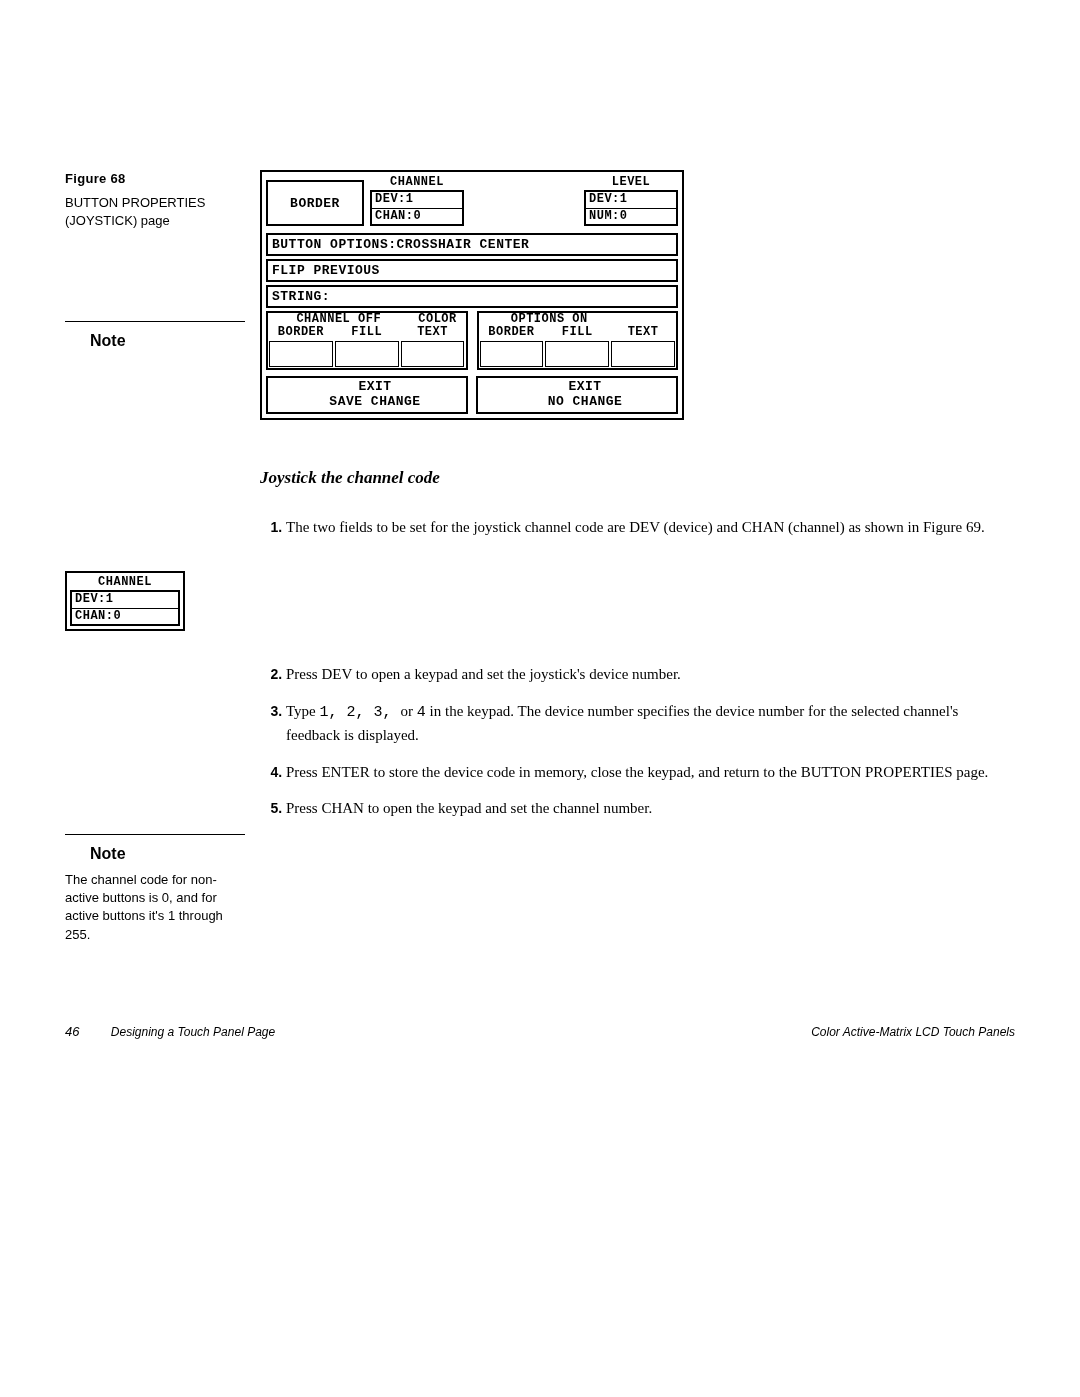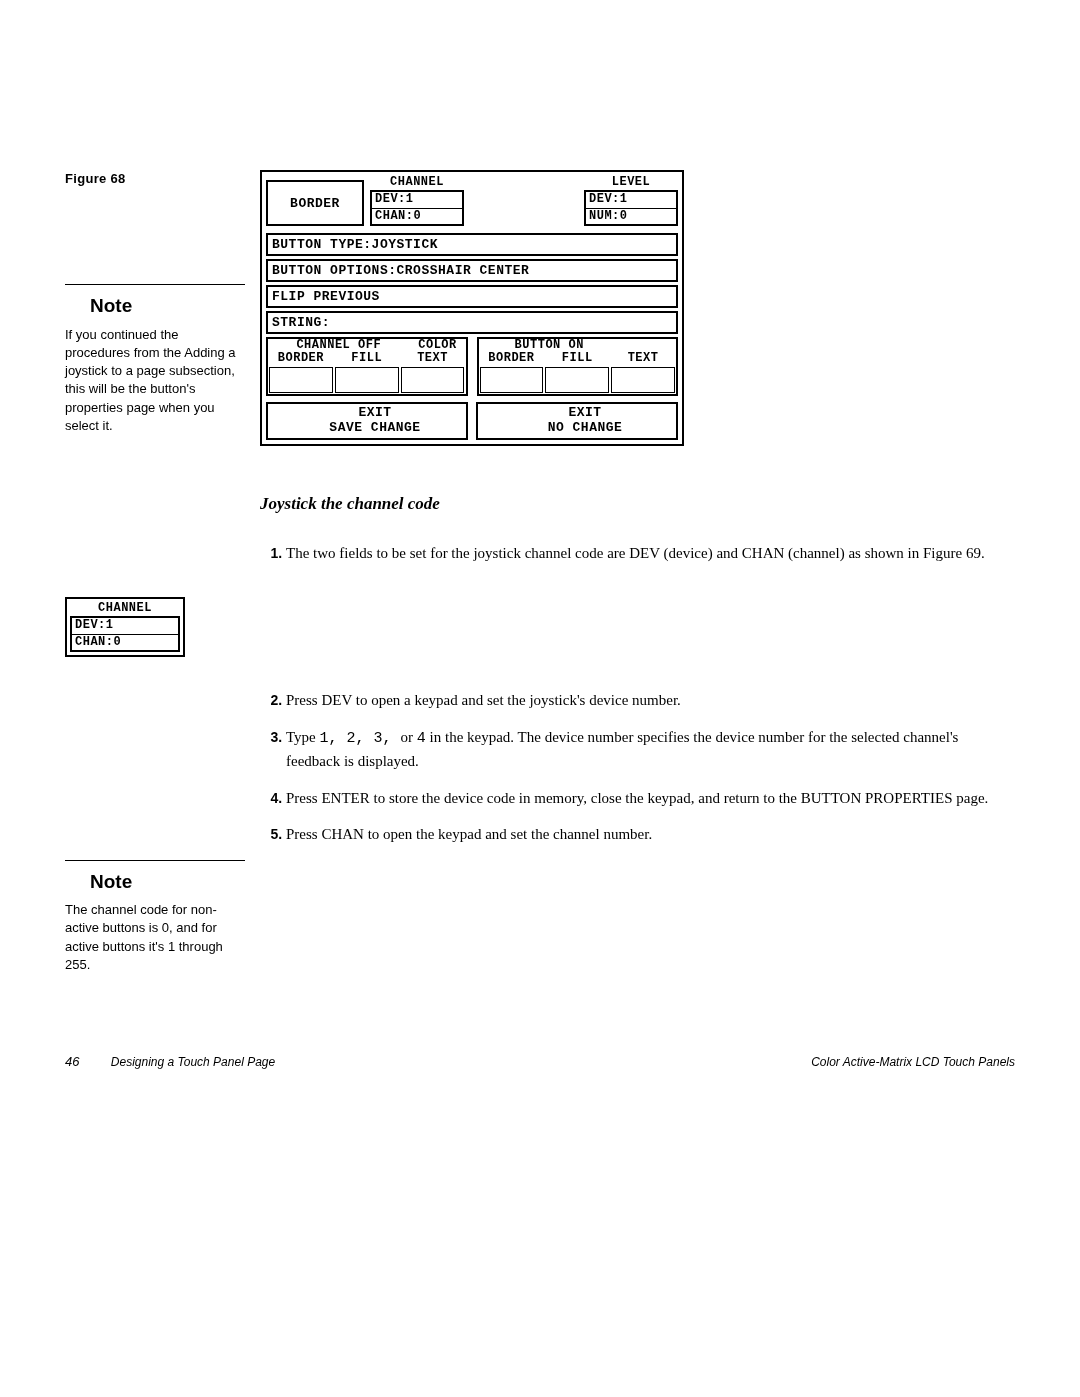--- a/index.html
+++ b/index.html
@@ -255,6 +255,7 @@
   <div class="two-col">
     <div class="left-col">
       <div class="fig-title">Figure 68</div>
+      <div class="caption">BUTTON PROPERTIES (JOYSTICK) page</div>
 
       <div style="height:90px"></div>
       <hr class="note-rule">

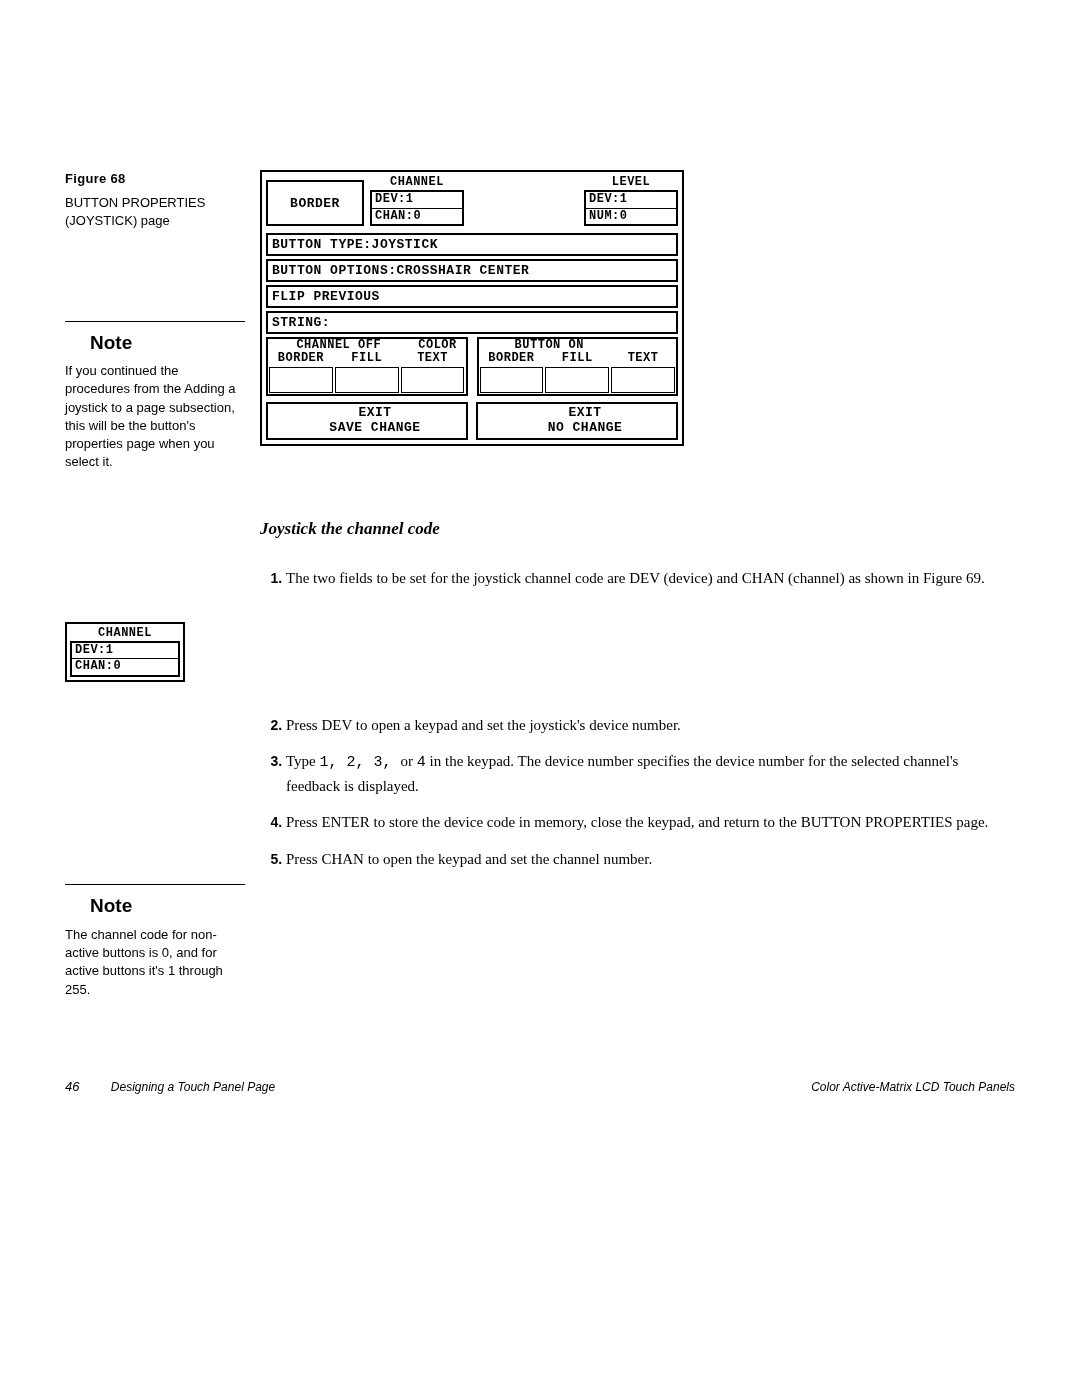--- a/index.html
+++ b/index.html
@@ -286,7 +286,6 @@
           </div>
         </div>
 
-        <div class="full-row">BUTTON TYPE:JOYSTICK</div>
         <div class="full-row">BUTTON OPTIONS:CROSSHAIR CENTER</div>
         <div class="full-row">FLIP  PREVIOUS</div>
         <div class="full-row">STRING:</div>

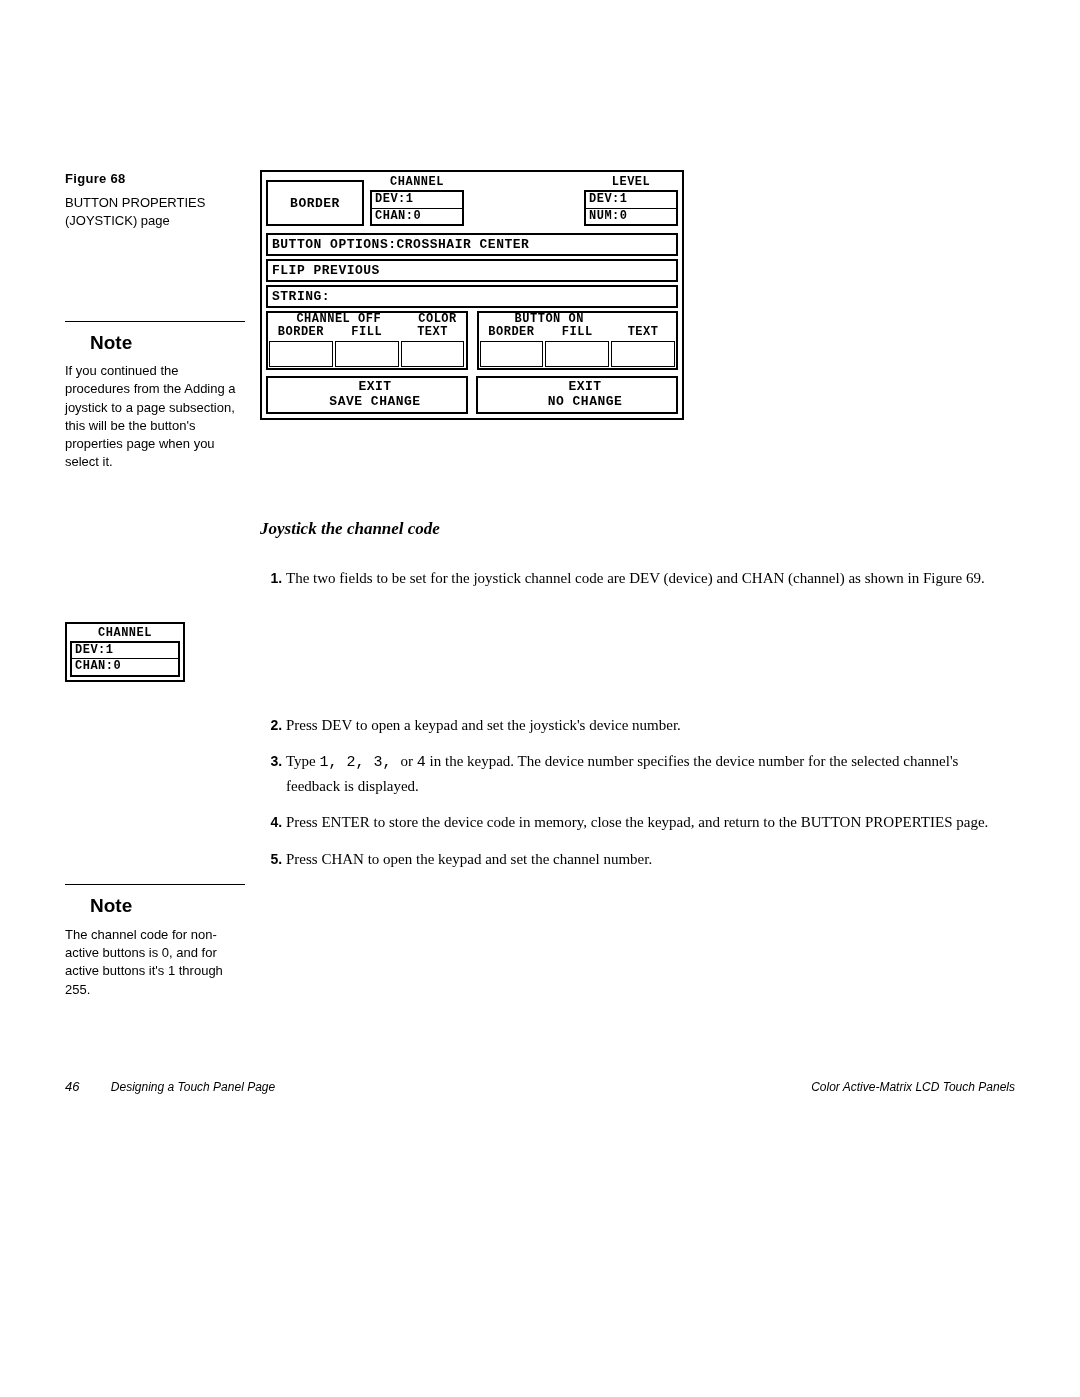--- a/index.html
+++ b/index.html
@@ -309,7 +309,7 @@
           </div>
           <div class="color-half">
             <div class="color-title-row">
-              <span class="grp-name">BUTTON ON</span>
+              <span class="grp-name">OPTIONS ON</span>
               <span class="grp-color" style="visibility:hidden">.</span>
             </div>
             <div class="color-sub-row">

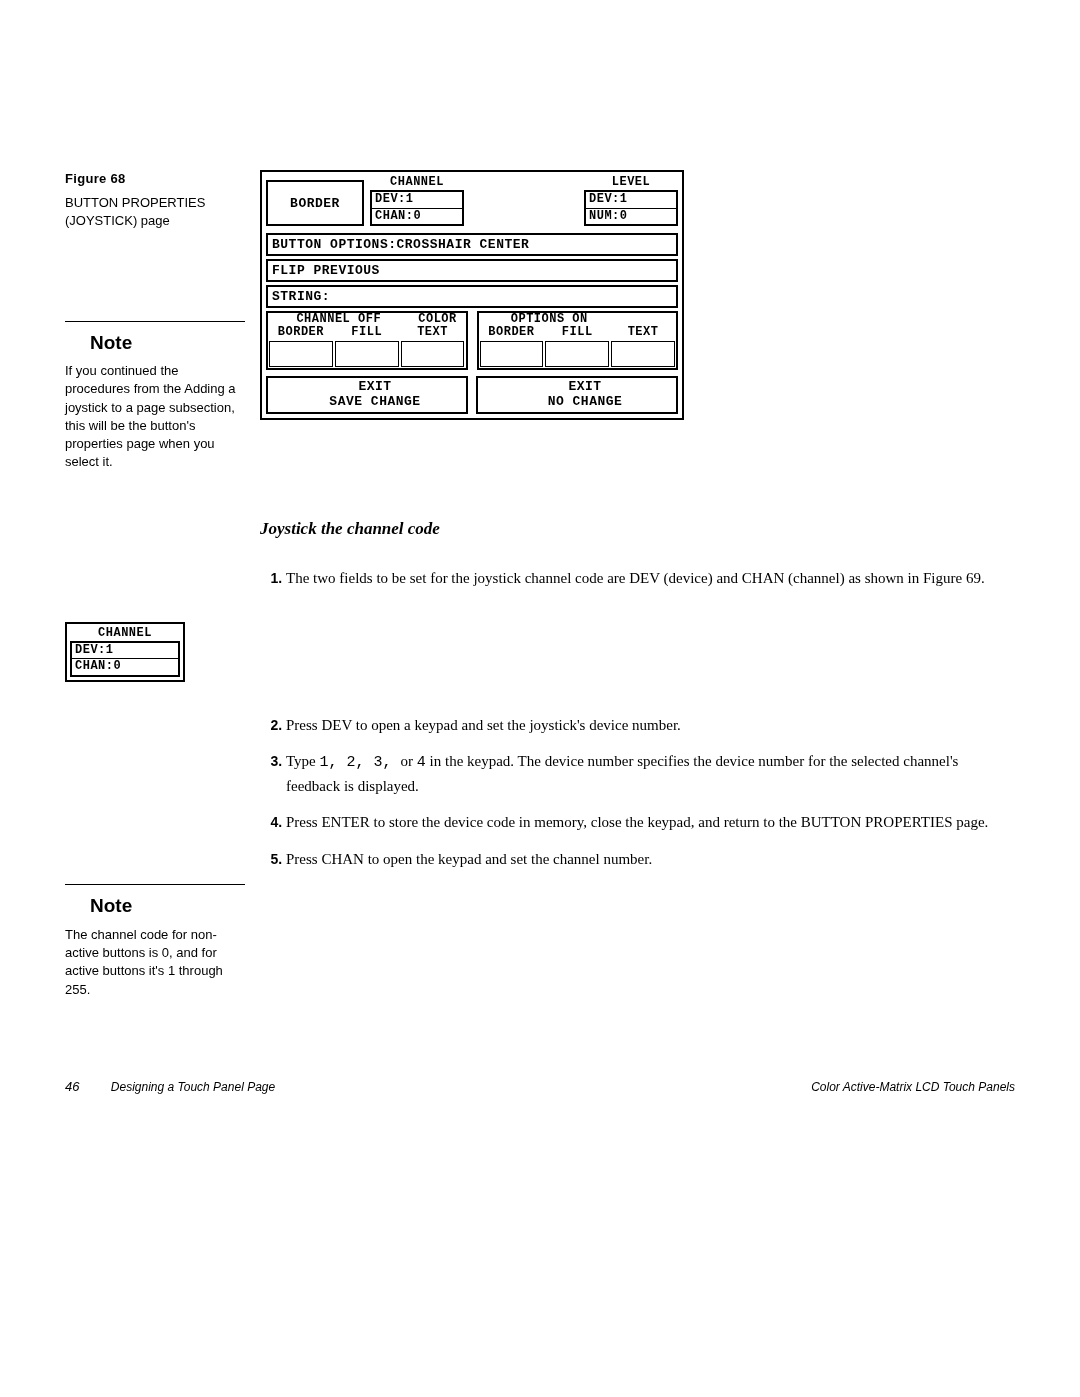--- a/index.html
+++ b/index.html
@@ -51,7 +51,7 @@
   .note-title {
     font-family: Helvetica, Arial, sans-serif;
     font-weight: bold;
-    font-size: 19px;
+    font-size: 16px;
     margin-bottom: 6px;
     padding-left: 25px;
   }

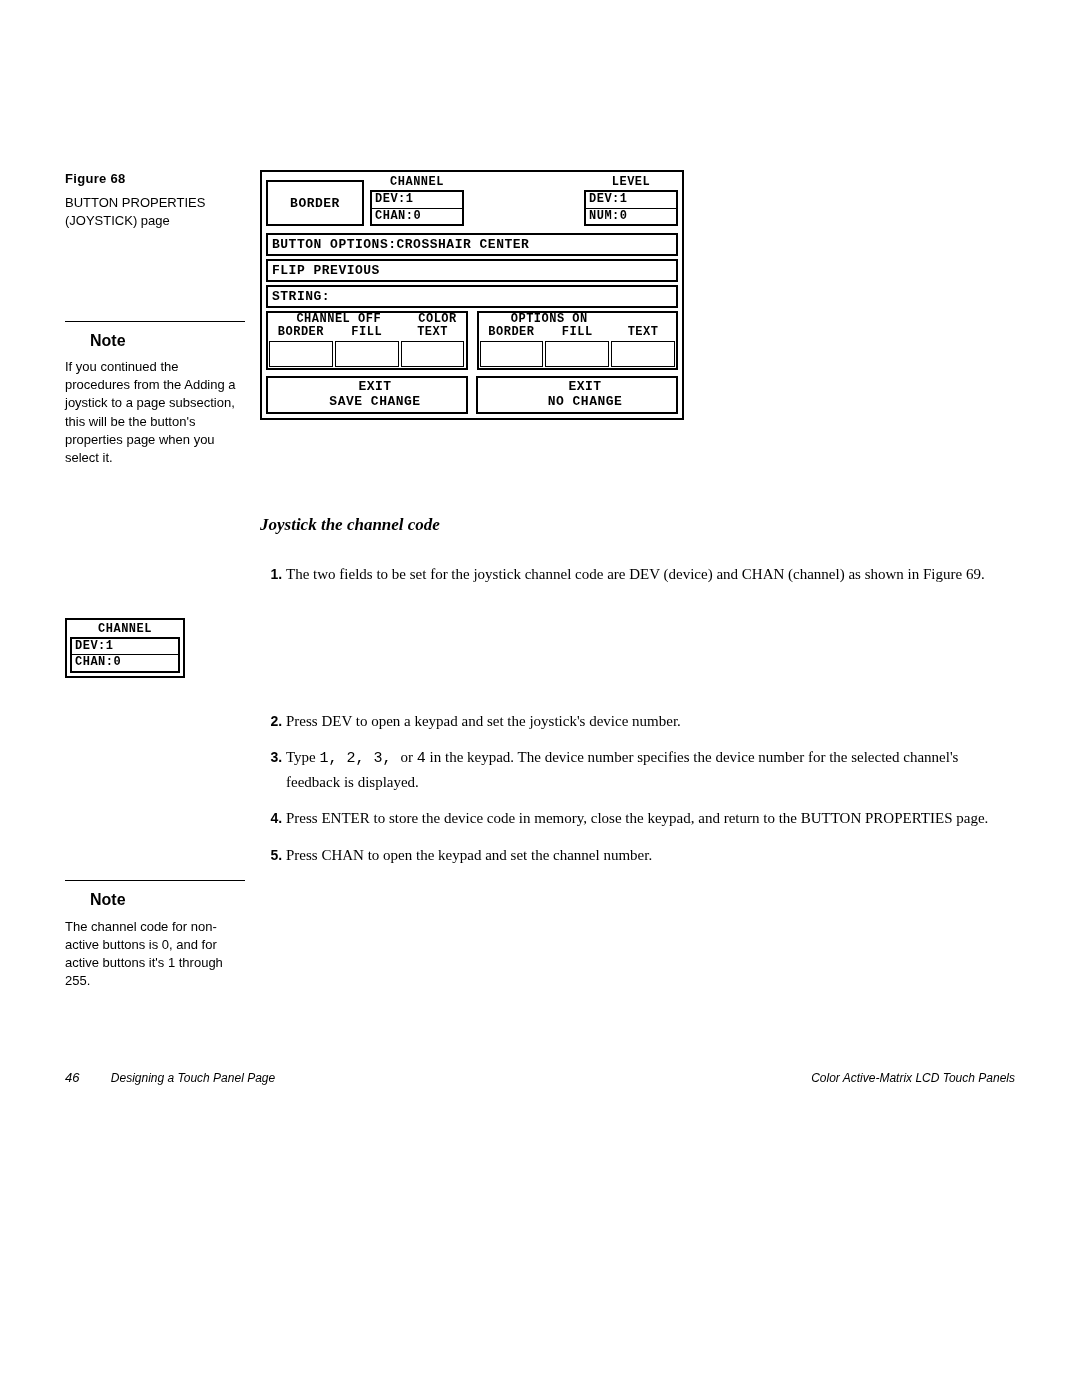--- a/index.html
+++ b/index.html
@@ -260,7 +260,6 @@
       <div style="height:90px"></div>
       <hr class="note-rule">
       <div class="note-title">Note</div>
-      <div class="note-body">If you continued the procedures from the Adding a joystick to a page subsection, this will be the button's properties page when you select it.</div>
     </div>
 
     <div class="right-col">

